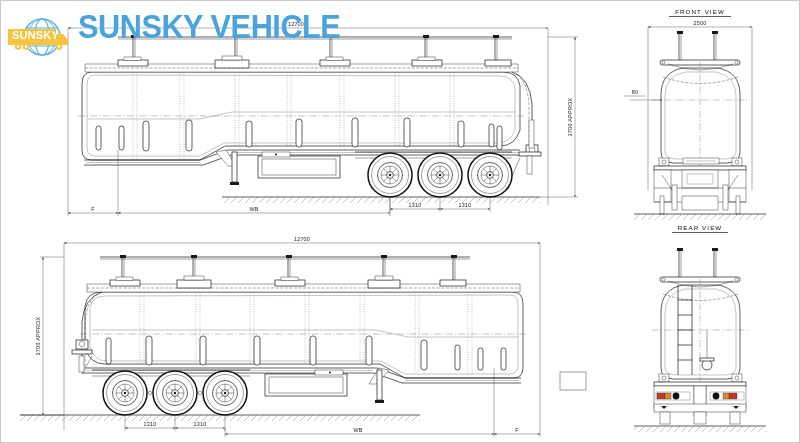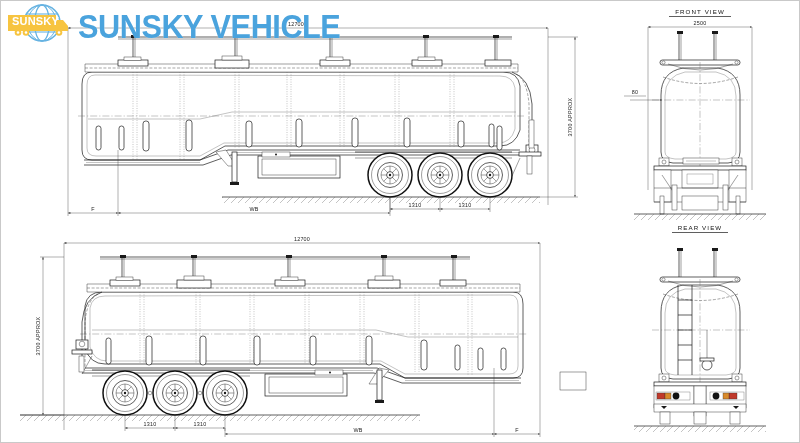--- a/index.html
+++ b/index.html
@@ -35,7 +35,7 @@
       transform:scaleX(.93);transform-origin:left center;white-space:nowrap;
       text-shadow:0 0 1px rgba(255,255,255,.65);}
   
-  #logo{position:absolute;left:2px;top:2px;width:80px;height:42px;z-index:45;}
+  #logo{position:absolute;left:2px;top:16px;width:80px;height:42px;z-index:45;}
   
   #frame{position:absolute;inset:0;border:1px solid #c9c9c9;pointer-events:none;}
 </style>

